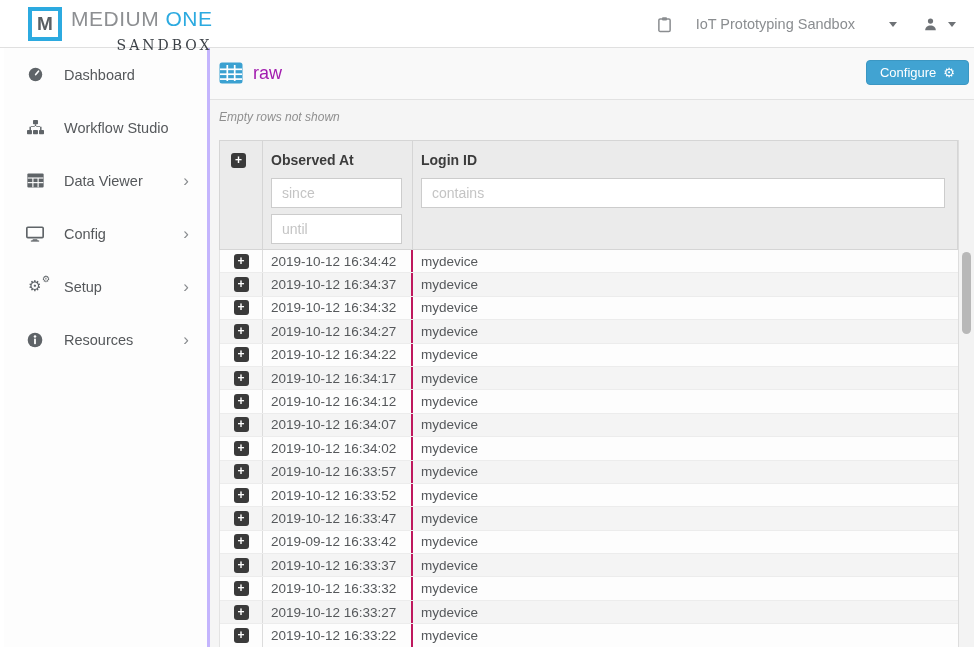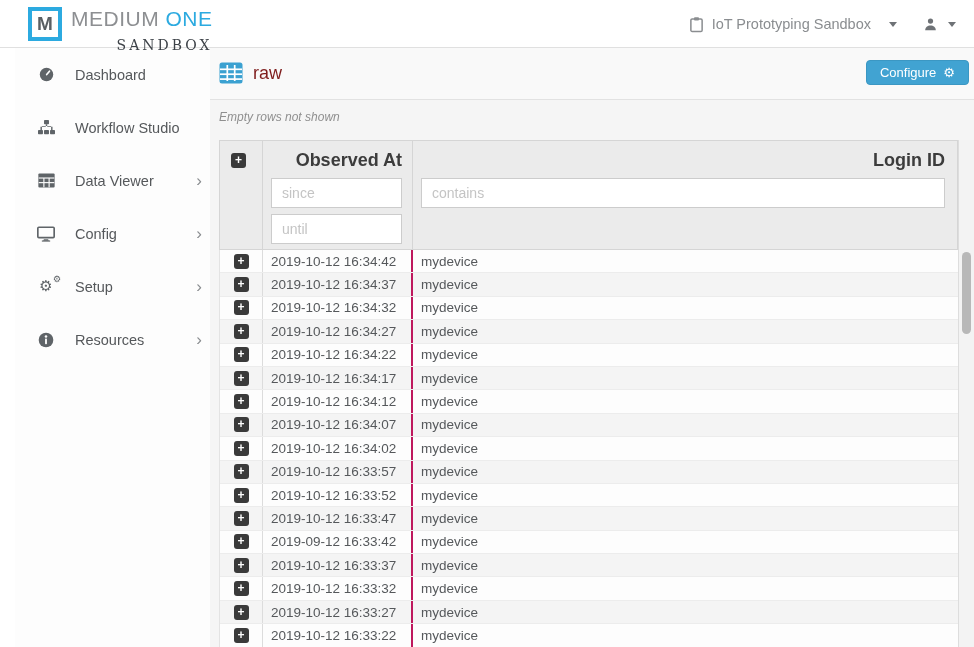--- a/index.html
+++ b/index.html
@@ -16,7 +16,7 @@
   .tagline { font-family:"DejaVu Serif","Liberation Serif",serif; font-size:14px; letter-spacing:3px; color:#3d4248; margin-top:6px; }
 
   .topbar-right { position:absolute; right:18px; top:0; height:48px; display:flex; align-items:center; gap:26px; }
-  .proj-sel { display:flex; align-items:center; gap:8px; color:#8a8d90; font-size:14.5px; cursor:pointer; }
+  .proj-sel { display:flex; align-items:center; gap:24px; color:#8a8d90; font-size:14.5px; cursor:pointer; }
   .user-menu { display:flex; align-items:center; gap:6px; cursor:pointer; }
   .caret { width:0; height:0; border-left:4.5px solid transparent; border-right:4.5px solid transparent; border-top:5px solid #6e7276; margin-left:4px; }
 

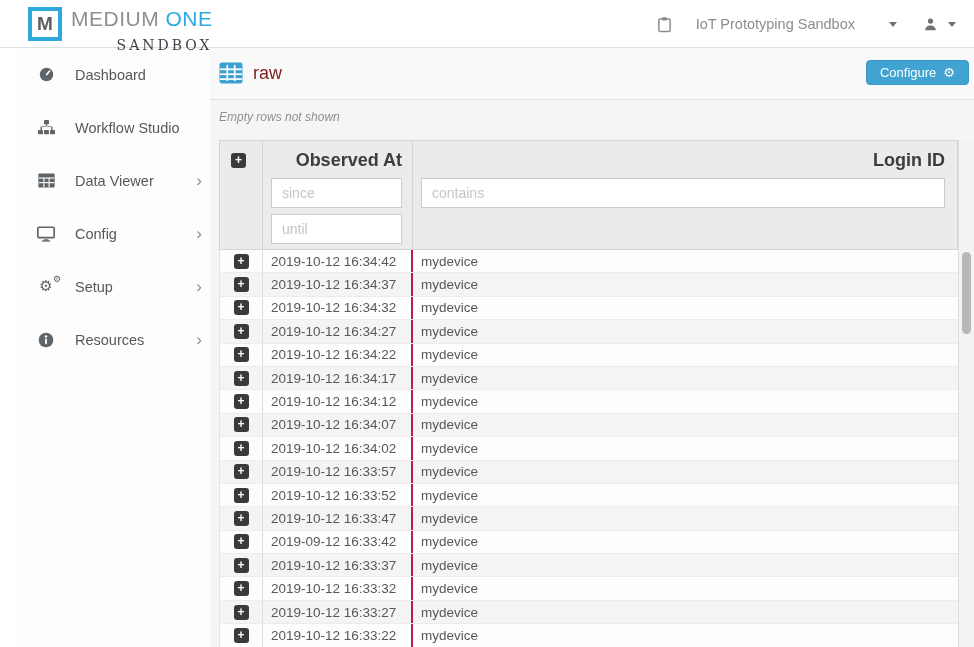--- a/index.html
+++ b/index.html
@@ -21,7 +21,7 @@
   .caret { width:0; height:0; border-left:4.5px solid transparent; border-right:4.5px solid transparent; border-top:5px solid #6e7276; margin-left:4px; }
 
   
-  .sidebar { position:absolute; left:15px; top:48px; width:209px; height:599px; background:#fdfdfd; border-right:4px solid #c4b5fd; }
+  .sidebar { position:absolute; left:4px; top:48px; width:209px; height:599px; background:#fdfdfd; border-right:6px solid #c4b5fd; }
   .side-item { height:53px; display:flex; align-items:center; padding:0 18px 0 20px; color:#55585b; font-size:14.5px; cursor:pointer; }
   .side-icon { width:22px; display:flex; justify-content:center; margin-right:18px; flex:none; }
   .side-label { flex:1; }

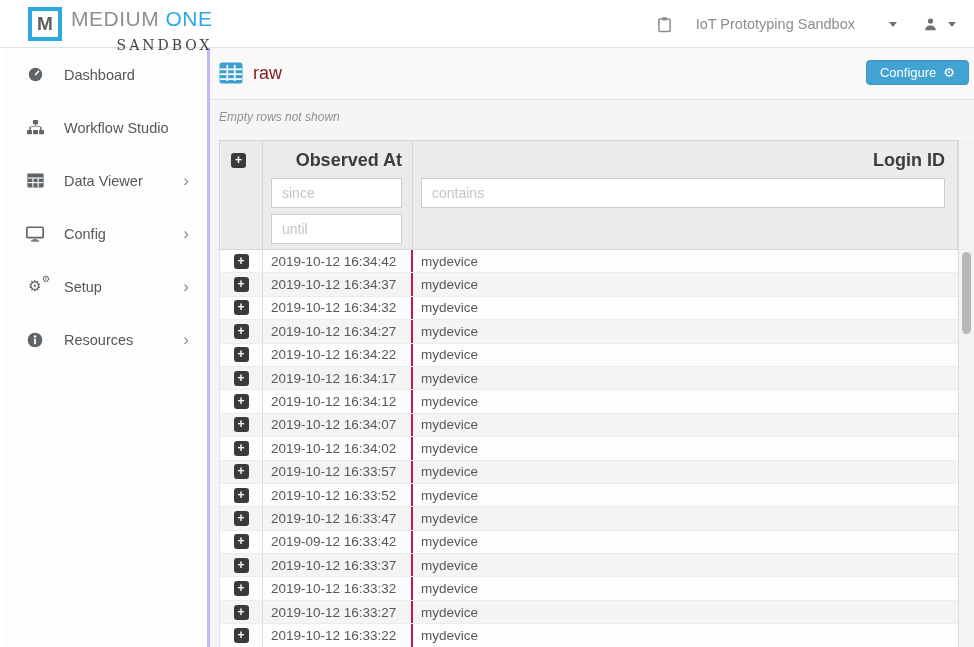--- a/index.html
+++ b/index.html
@@ -31,7 +31,7 @@
   .main { position:absolute; left:210px; top:48px; width:764px; height:599px; background:#f5f5f5; }
   .main-header { position:absolute; left:0; top:0; width:764px; height:52px; background:#f9f9f9; border-bottom:1px solid #e2e2e2; }
   .main-title-group { position:absolute; left:9px; top:14px; display:flex; align-items:center; gap:10px; }
-  .main-title { font-size:18px; color:#7f1d1d; }
+  .main-title { font-size:18px; color:#a21caf; }
   .configure-btn { position:absolute; right:5px; top:12px; height:25px; padding:8px 13px; background:#41a3d2; border:1px solid #3b97c3; border-radius:4px; color:#fff; font-size:13px; display:flex; align-items:center; gap:7px; cursor:pointer; font-family:inherit; }
   .configure-gear { font-family:"DejaVu Sans",sans-serif; font-size:13px; line-height:1; }
   .note { position:absolute; left:9px; top:62px; font-size:12px; font-style:italic; color:#8f8f8f; }

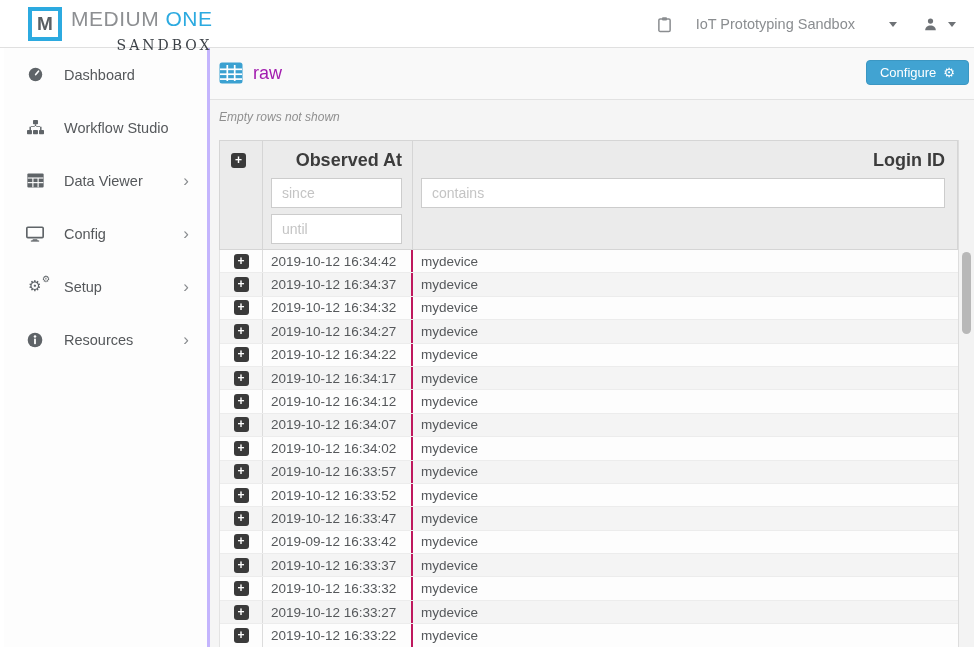--- a/index.html
+++ b/index.html
@@ -42,7 +42,7 @@
   .th-expand { width:43px; border-right:1px solid #d5d5d5; padding:9px 0 0 11px; flex:none; }
   .th-observed { width:150px; border-right:1px solid #d5d5d5; padding:7px 10px 0 8px; flex:none; }
   .th-login { flex:1; padding:7px 12px 0 8px; }
-  .col-title { font-size:18px; font-weight:bold; color:#3c3c3c; line-height:24px;text-align:right; }
+  .col-title { font-size:14px; font-weight:bold; color:#3c3c3c; line-height:24px; }
   .filter-input { display:block; width:100%; height:30px; margin-top:6px; border:1px solid #ccc; background:#fff; padding:12px 10px; font-size:14px; color:#555; font-family:inherit; outline:none; }
   .filter-input::placeholder { color:#c4c4c4; }
 

